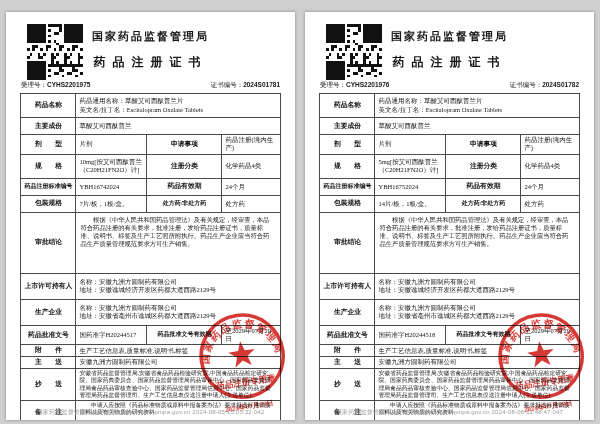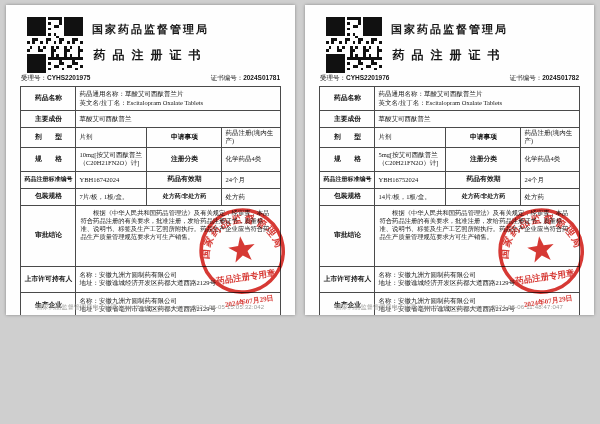--- a/index.html
+++ b/index.html
@@ -11,9 +11,10 @@
     color:#161616;
   }
   .cert {
-    position:relative; width:289px; height:310px;
+    position:relative; width:289px; height:408px;
     background:#fefefe; box-shadow:0 0 3px rgba(0,0,0,.35);
     overflow:hidden;
+    margin-top:7px;
   }
   .qr { position:absolute; left:21px; top:12px; width:56px; height:56px; }
   .hdr { padding-top:17px; text-align:center; }

